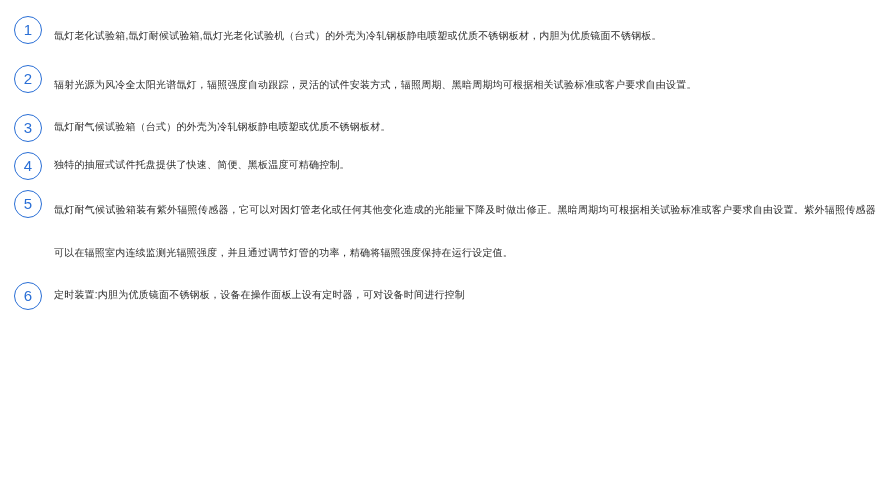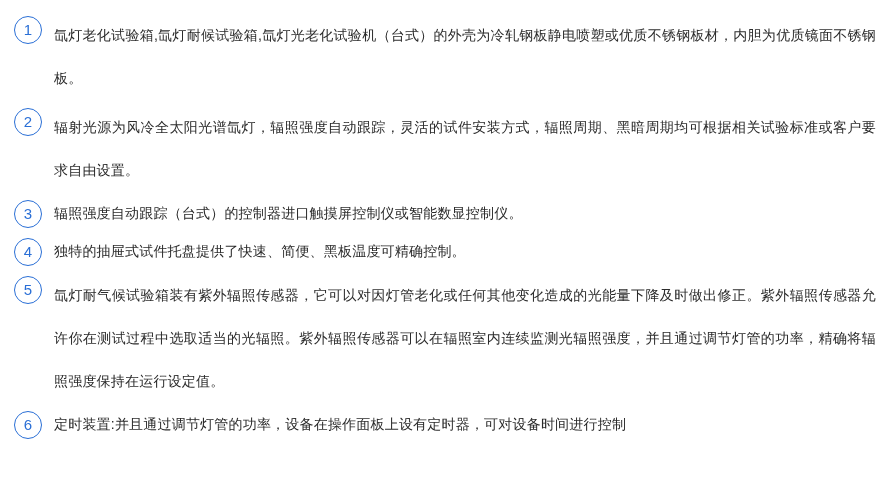--- a/index.html
+++ b/index.html
@@ -45,7 +45,7 @@
   }
   .text {
     flex: 1 1 auto;
-    font-size: 14px;
+    font-size: 10px;
     line-height: 42px;
     color: #2b2b2b;
     letter-spacing: 0.2px;

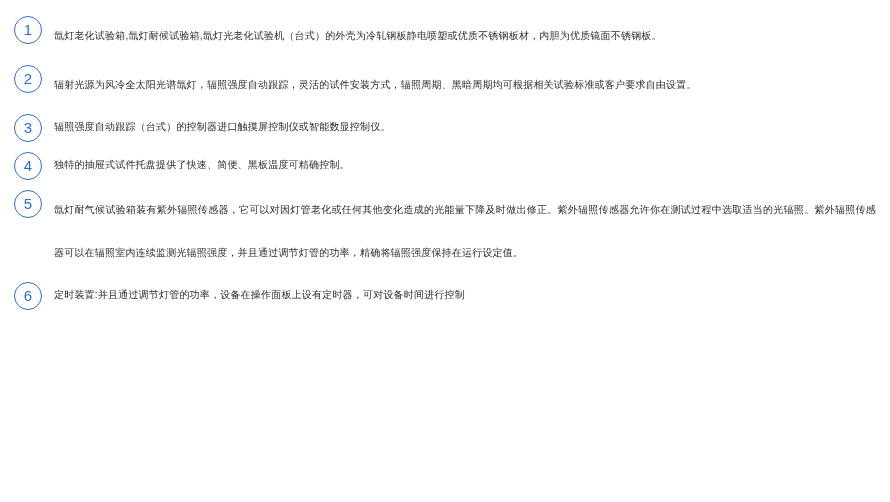--- a/index.html
+++ b/index.html
@@ -75,7 +75,7 @@
 
   <div class="item item-3">
     <div class="marker">3</div>
-    <div class="text">辐照强度自动跟踪（台式）的控制器进口触摸屏控制仪或智能数显控制仪。</div>
+    <div class="text">氙灯耐气候试验箱（台式）的外壳为冷轧钢板静电喷塑或优质不锈钢板材。</div>
   </div>
 
   <div class="item item-4">

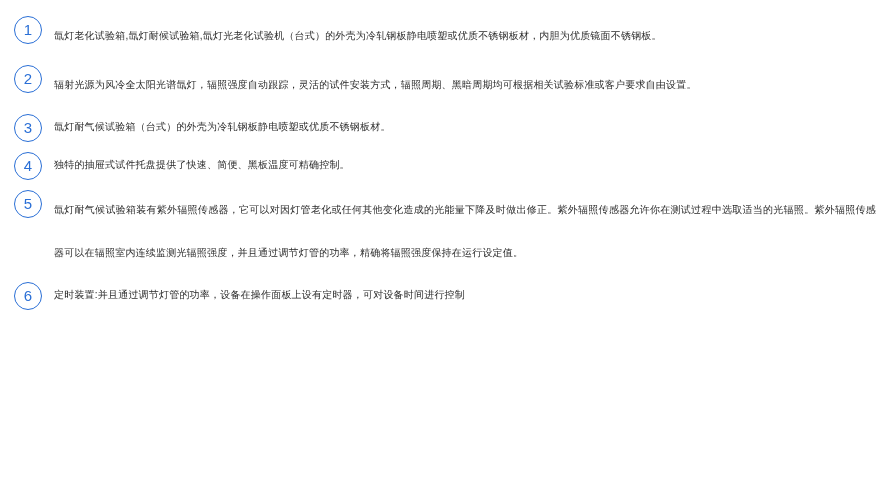--- a/index.html
+++ b/index.html
@@ -85,7 +85,7 @@
 
   <div class="item item-5">
     <div class="marker">5</div>
-    <div class="text">氙灯耐气候试验箱装有紫外辐照传感器，它可以对因灯管老化或任何其他变化造成的光能量下降及时做出修正。紫外辐照传感器允许你在测试过程中选取适当的光辐照。紫外辐照传感器可以在辐照室内连续监测光辐照强度，并且通过调节灯管的功率，精确将辐照强度保持在运行设定值。</div>
+    <div class="text">氙灯耐气候试验箱装有紫外辐照传感器，它可以对因灯管老化或任何其他变化造成的光能量下降及时做出修正。黑暗周期均可根据相关试验标准或客户要求自由设置。紫外辐照传感器可以在辐照室内连续监测光辐照强度，并且通过调节灯管的功率，精确将辐照强度保持在运行设定值。</div>
   </div>
 
   <div class="item item-6">

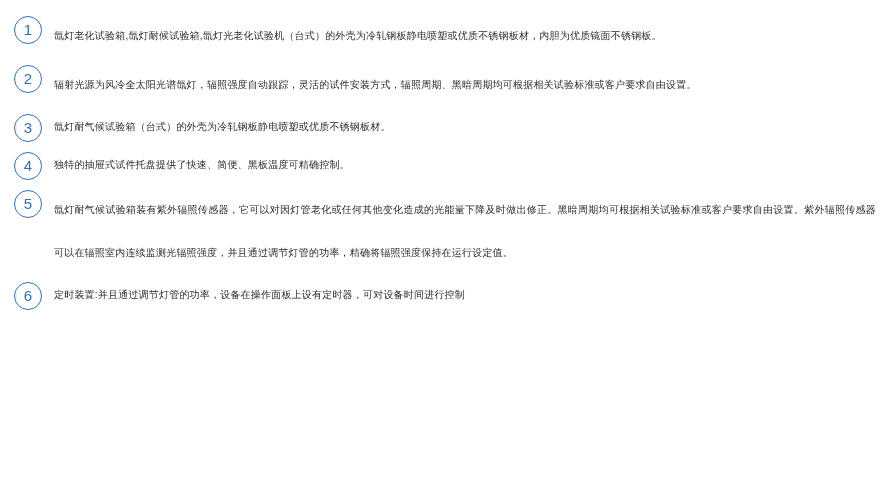--- a/index.html
+++ b/index.html
@@ -90,7 +90,7 @@
 
   <div class="item item-6">
     <div class="marker">6</div>
-    <div class="text">定时装置:并且通过调节灯管的功率，设备在操作面板上设有定时器，可对设备时间进行控制</div>
+    <div class="text">定时装置:内胆为优质镜面不锈钢板，设备在操作面板上设有定时器，可对设备时间进行控制</div>
   </div>
 
 </div>

